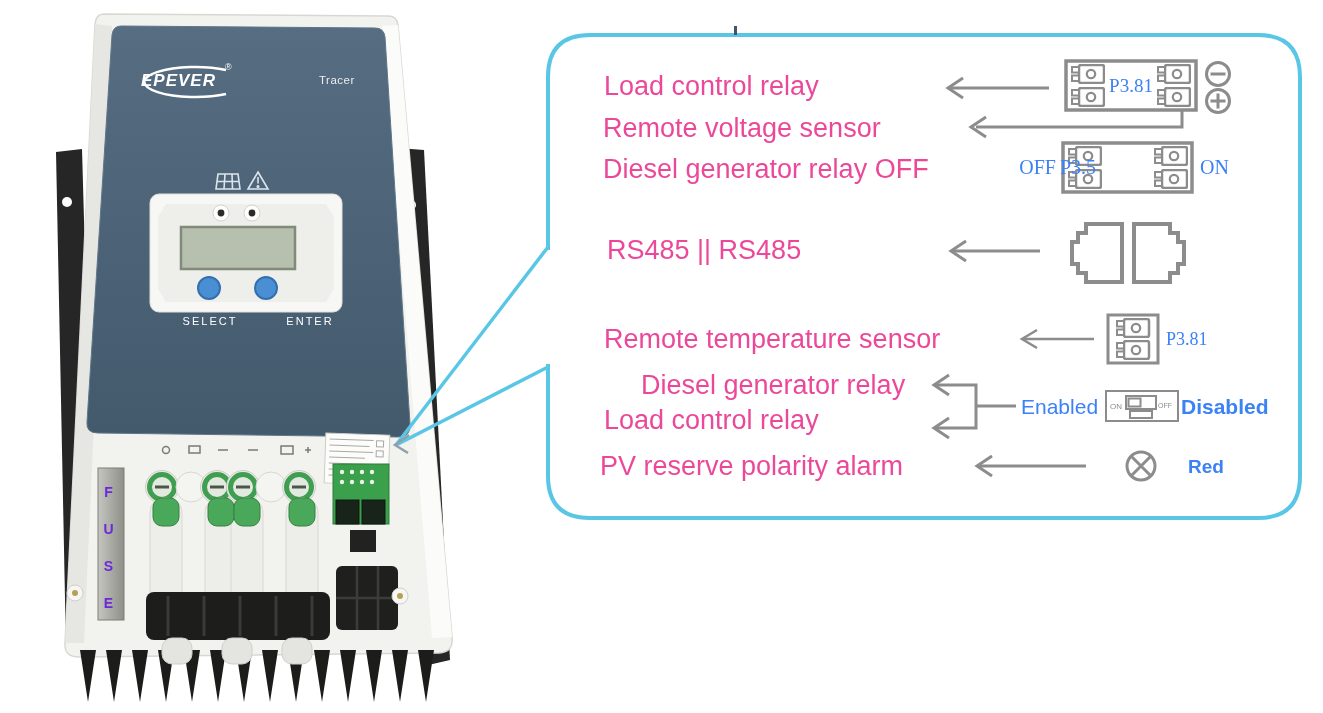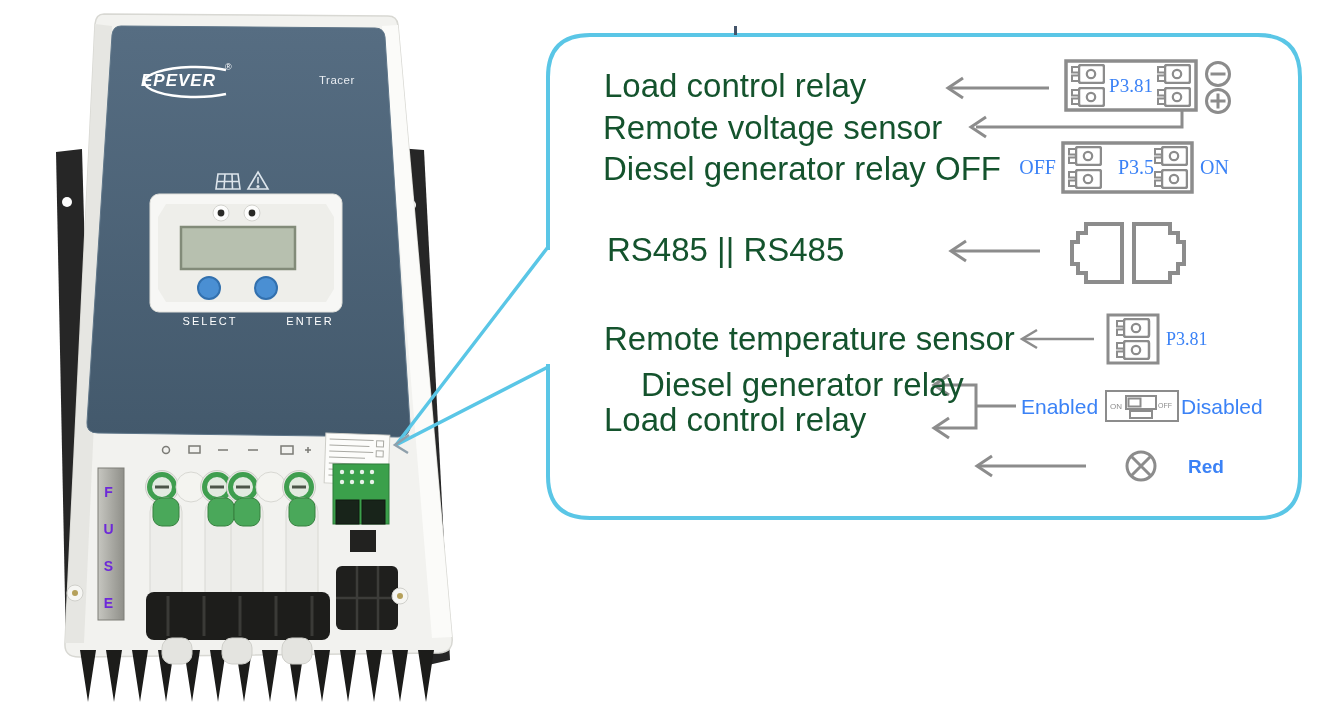--- a/index.html
+++ b/index.html
@@ -6,7 +6,7 @@
   .stage{position:relative;width:1323px;height:713px;background:#ffffff;overflow:hidden;
          font-family:"Liberation Sans",sans-serif;}
   svg{position:absolute;left:0;top:0;}
-  .lbl{position:absolute;font-size:33px;line-height:30px;height:30px;color:#14532d;white-space:nowrap;}
+  .lbl{position:absolute;font-size:27px;line-height:30px;height:30px;color:#ec4899;white-space:nowrap;}
   .ann{position:absolute;color:#3b82f6;white-space:nowrap;}
   .serif{font-family:"Liberation Serif",serif;}
   .dev-txt{position:absolute;color:#ffffff;white-space:nowrap;}

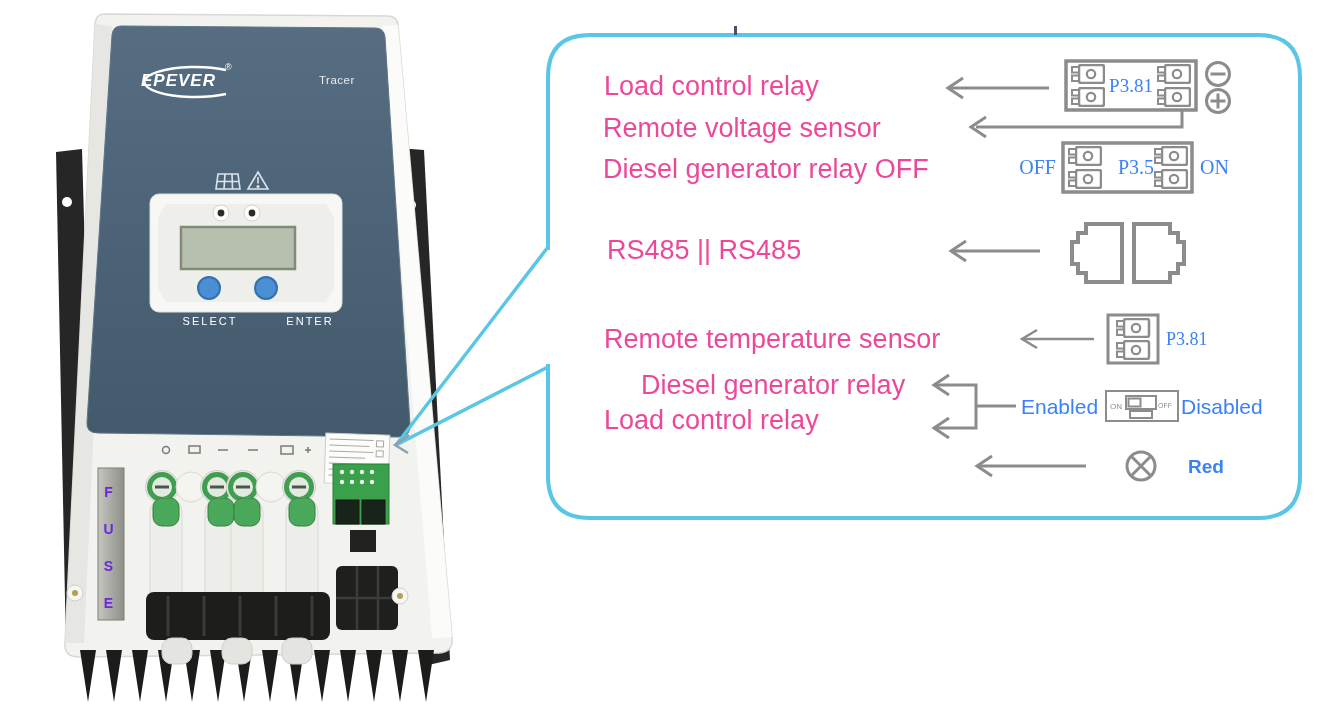--- a/index.html
+++ b/index.html
@@ -293,7 +293,7 @@
 
 <div class="ann serif" style="left:1102px;top:75px;width:58px;text-align:center;font-size:19px;line-height:22px;">P3.81</div>
 <div class="ann serif" style="left:998px;top:156px;width:58px;text-align:right;font-size:20px;line-height:22px;">OFF</div>
-<div class="ann serif" style="left:1108px;top:156px;width:56px;text-align:center;font-size:20px;line-height:22px;">P3.5</div>
+<div class="ann serif" style="left:1060px;top:156px;width:56px;text-align:left;font-size:20px;line-height:22px;">P3.5</div>
 <div class="ann serif" style="left:1200px;top:156px;font-size:20px;line-height:22px;">ON</div>
 <div class="ann serif" style="left:1166px;top:328px;font-size:18px;line-height:22px;">P3.81</div>
 <div class="ann" style="left:1021px;top:395px;font-size:21px;line-height:24px;">Enabled</div>

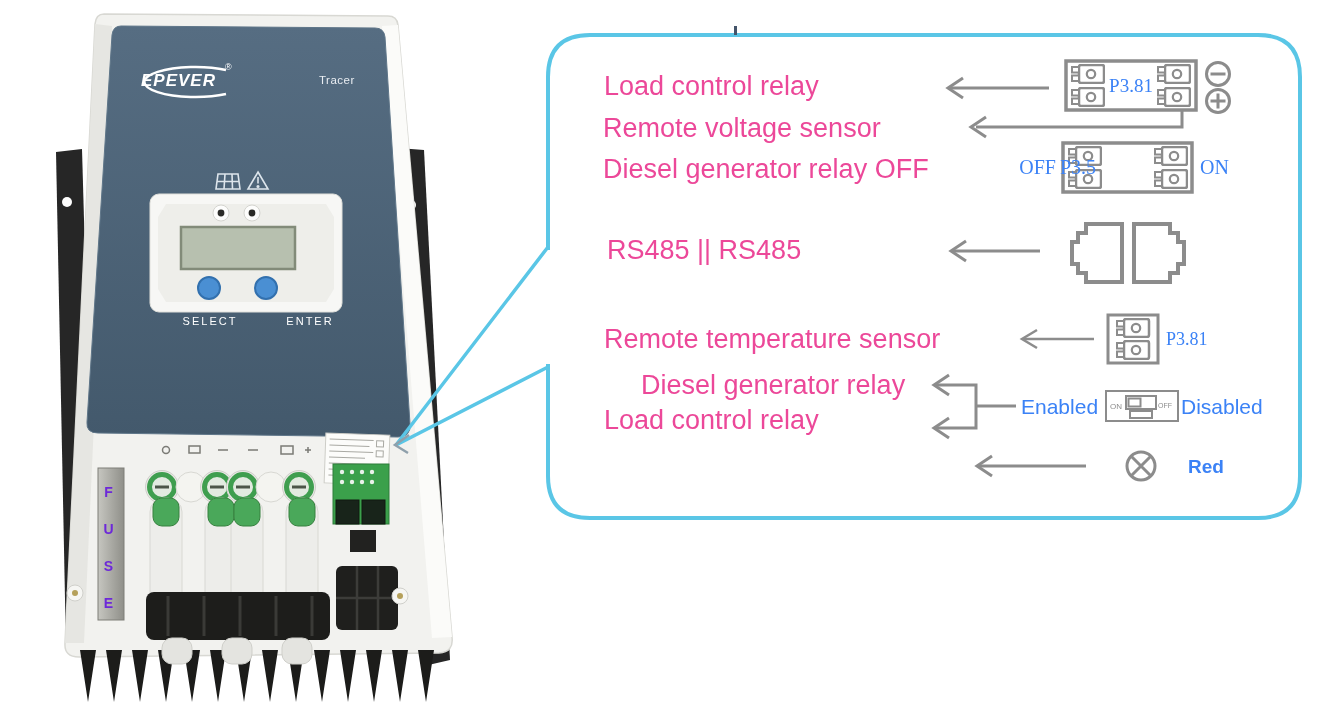--- a/index.html
+++ b/index.html
@@ -297,7 +297,7 @@
 <div class="ann serif" style="left:1200px;top:156px;font-size:20px;line-height:22px;">ON</div>
 <div class="ann serif" style="left:1166px;top:328px;font-size:18px;line-height:22px;">P3.81</div>
 <div class="ann" style="left:1021px;top:395px;font-size:21px;line-height:24px;">Enabled</div>
-<div class="ann" style="left:1181px;top:395px;font-size:21px;line-height:24px;">Disabled</div>
+<div class="ann" style="left:1181px;top:395px;font-size:21px;line-height:24px;font-weight:bold;">Disabled</div>
 <div class="ann" style="left:1188px;top:456px;font-size:19px;line-height:22px;font-weight:bold;">Red</div>
 
 </div>

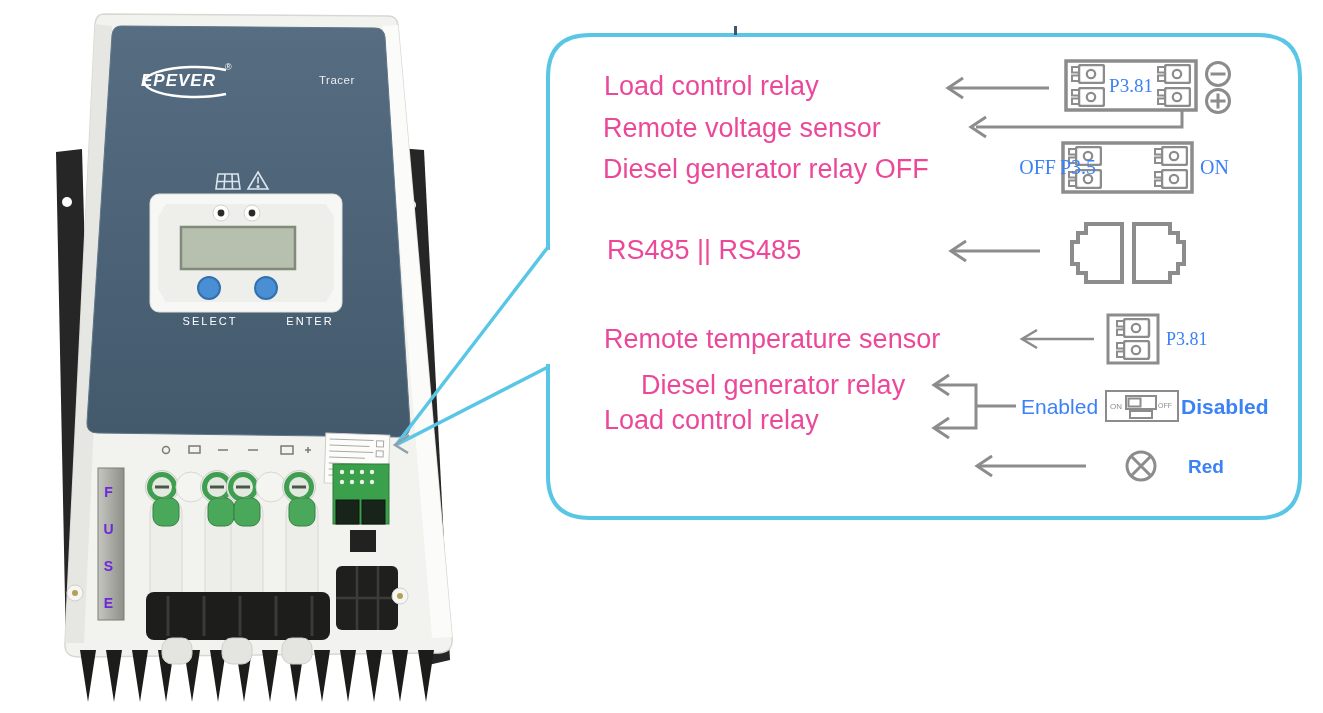--- a/index.html
+++ b/index.html
@@ -290,6 +290,7 @@
 <div class="lbl" style="left:604px;top:324px;">Remote temperature sensor</div>
 <div class="lbl" style="left:604px;top:370px;margin-left:37px;">Diesel generator relay</div>
 <div class="lbl" style="left:604px;top:405px;">Load control relay</div>
+<div class="lbl" style="left:600px;top:451px;">PV reserve polarity alarm</div>
 
 <div class="ann serif" style="left:1102px;top:75px;width:58px;text-align:center;font-size:19px;line-height:22px;">P3.81</div>
 <div class="ann serif" style="left:998px;top:156px;width:58px;text-align:right;font-size:20px;line-height:22px;">OFF</div>

